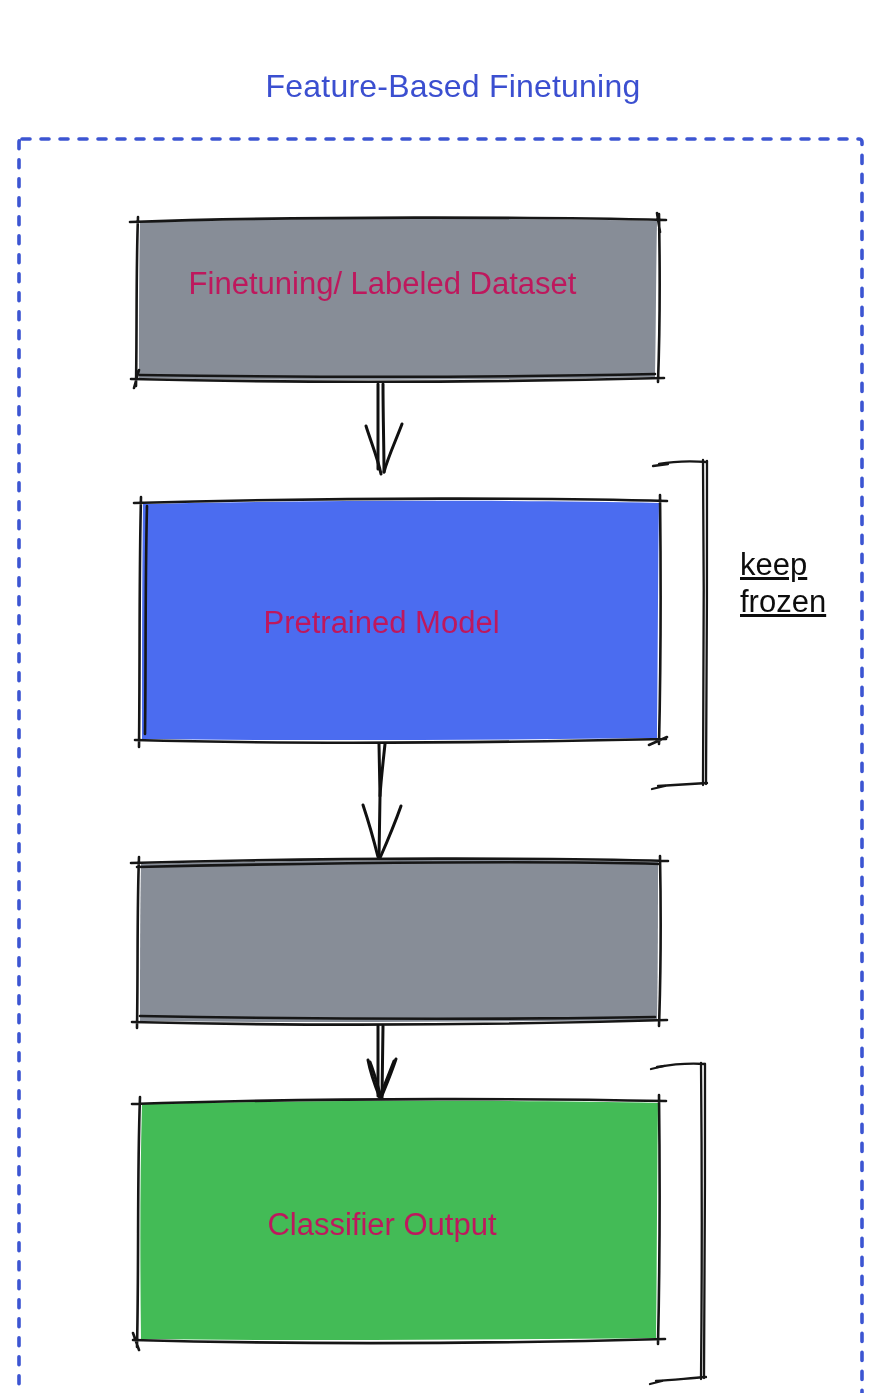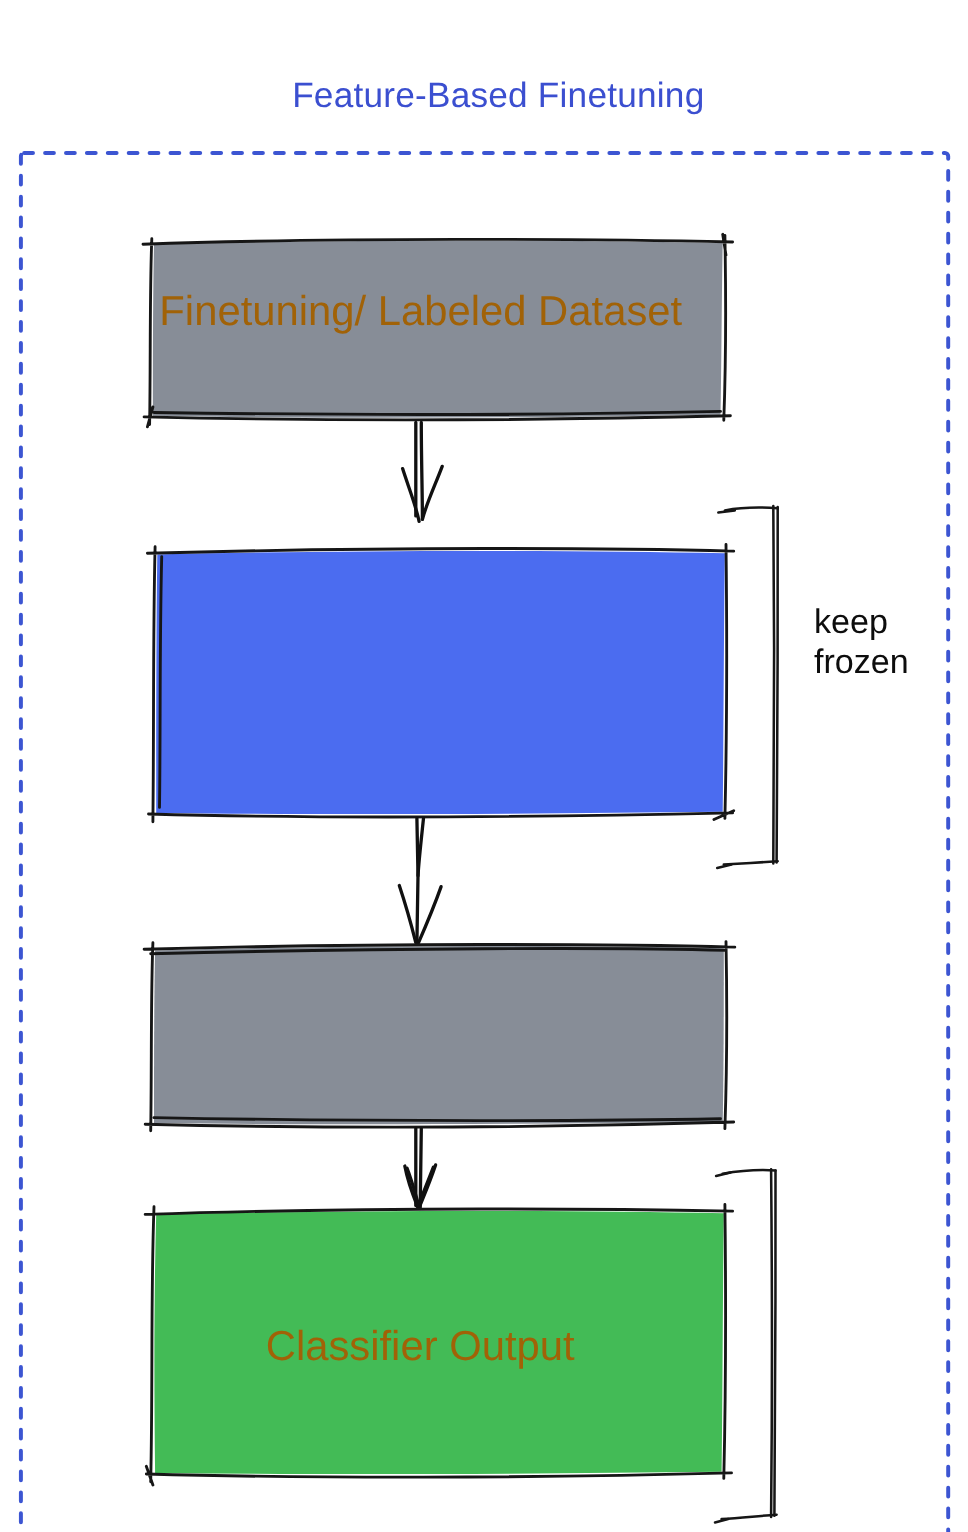--- a/index.html
+++ b/index.html
@@ -58,8 +58,8 @@
     display: flex;
     align-items: center;
     justify-content: center;
-    font-size: 38px;
-    color: #a16207;
+    font-size: 31px;
+    color: #be185d;
     pointer-events: none;
     white-space: nowrap;
   }

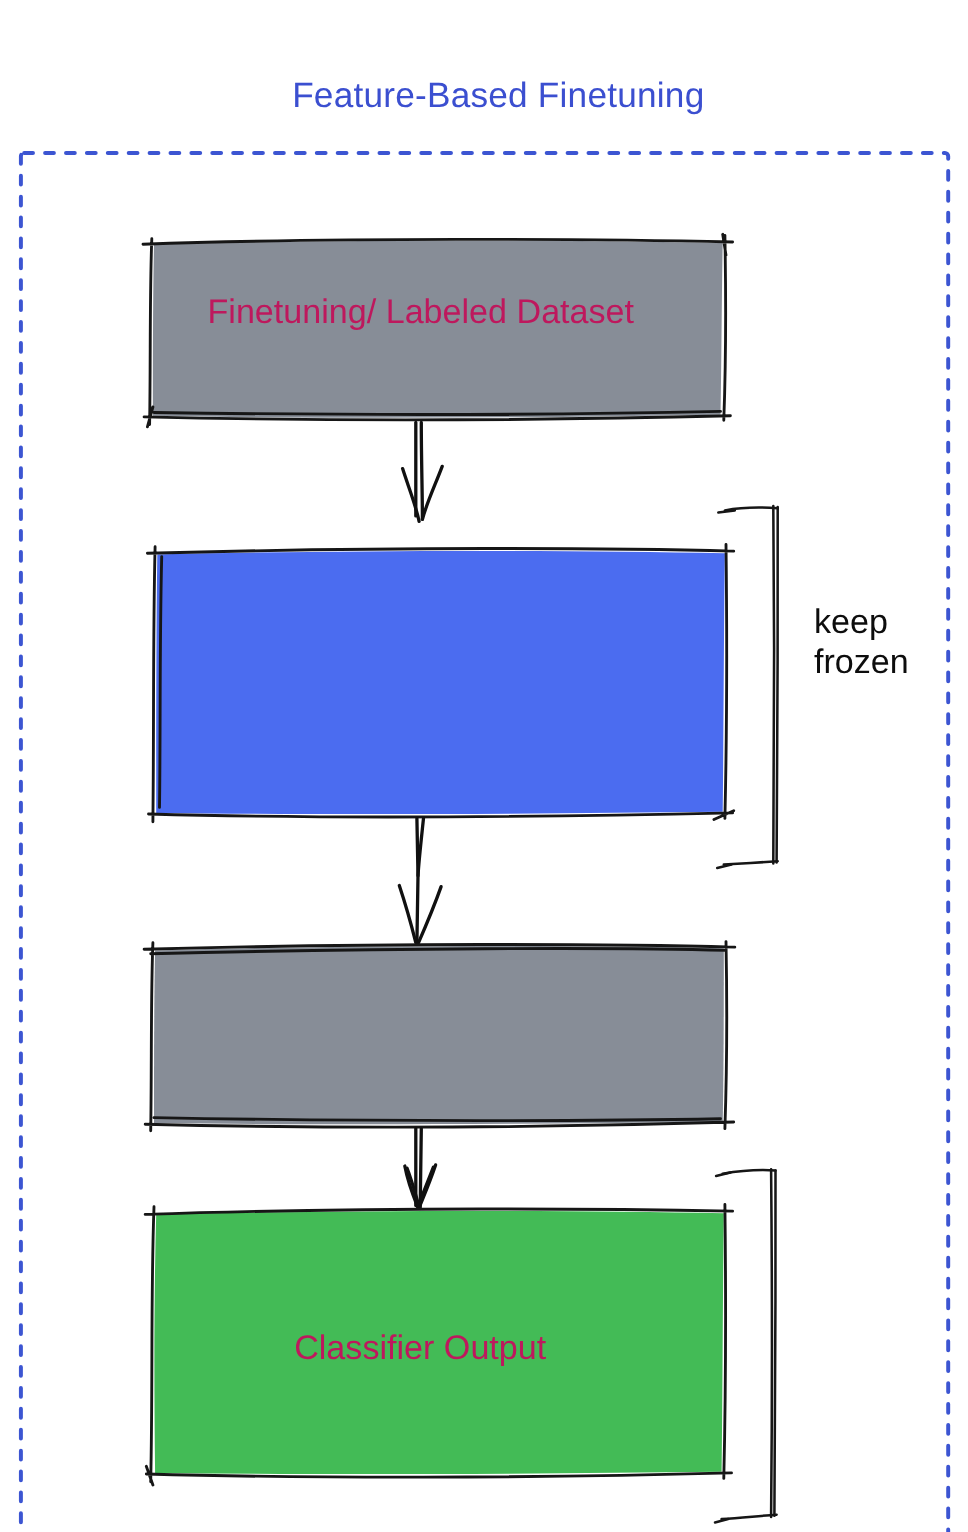--- a/index.html
+++ b/index.html
@@ -74,6 +74,7 @@
     line-height: 37px;
     color: #0d0d0d;
     white-space: pre-line;
+    text-decoration: underline;
   }
   #annotation-keep-frozen  { top: 498px; }
   #annotation-train-update { top: 1098px; }

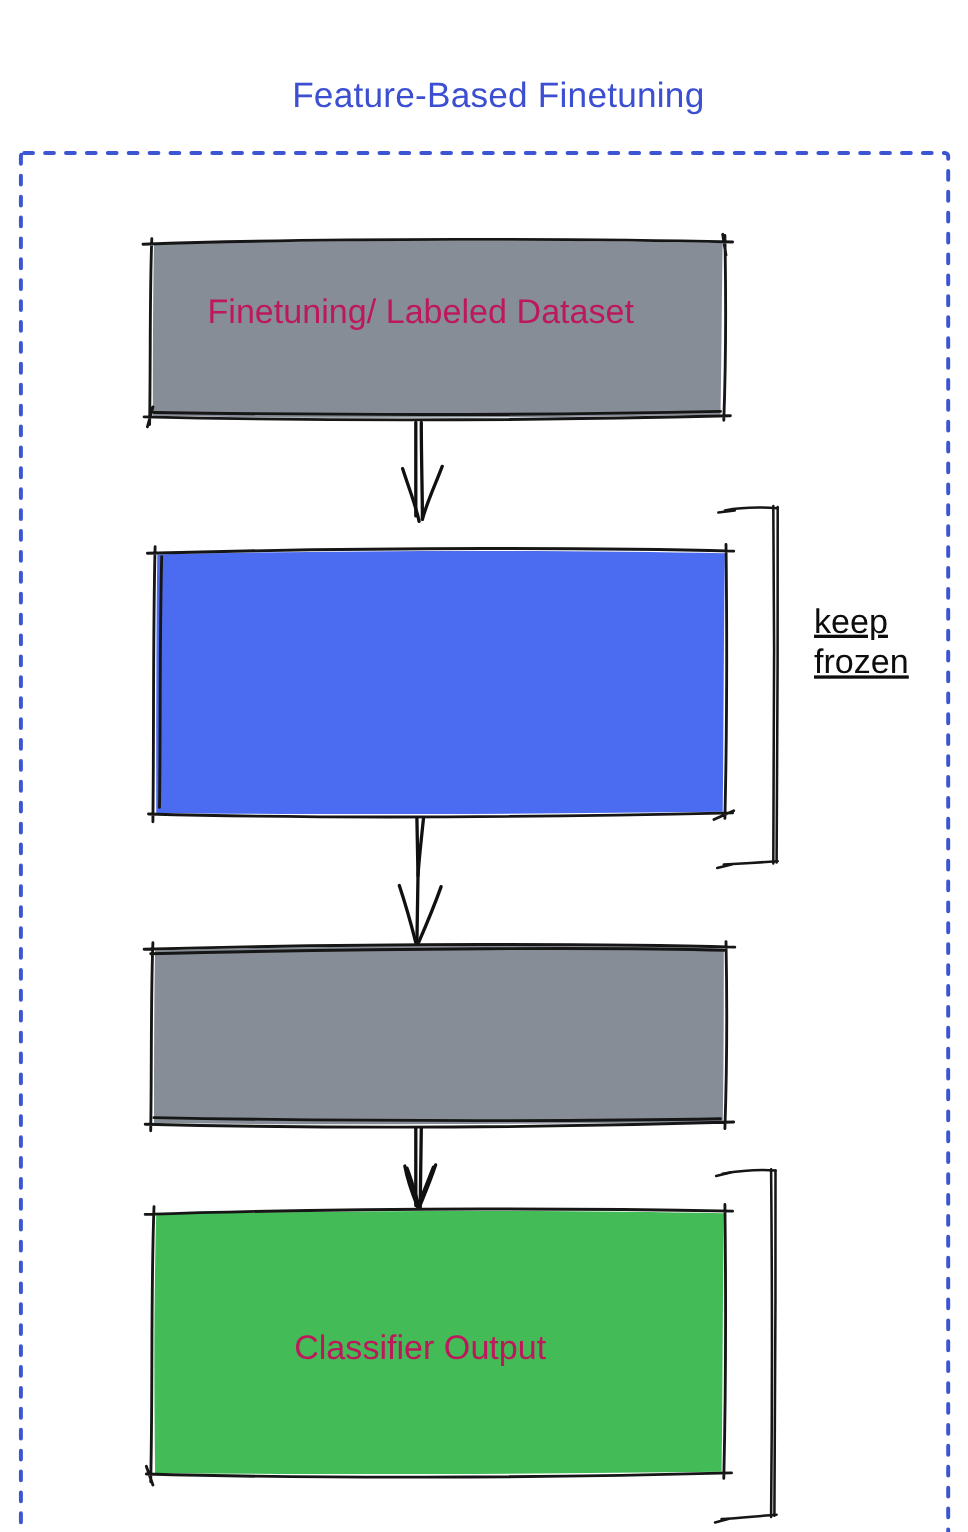--- a/index.html
+++ b/index.html
@@ -174,6 +174,7 @@
 
   <div class="node-label" id="label-dataset">Finetuning/ Labeled Dataset</div>
 
+  <div class="node-label" id="label-pretrained">Pretrained Model</div>
 
 
   <div class="node-label" id="label-classifier">Classifier Output</div>

